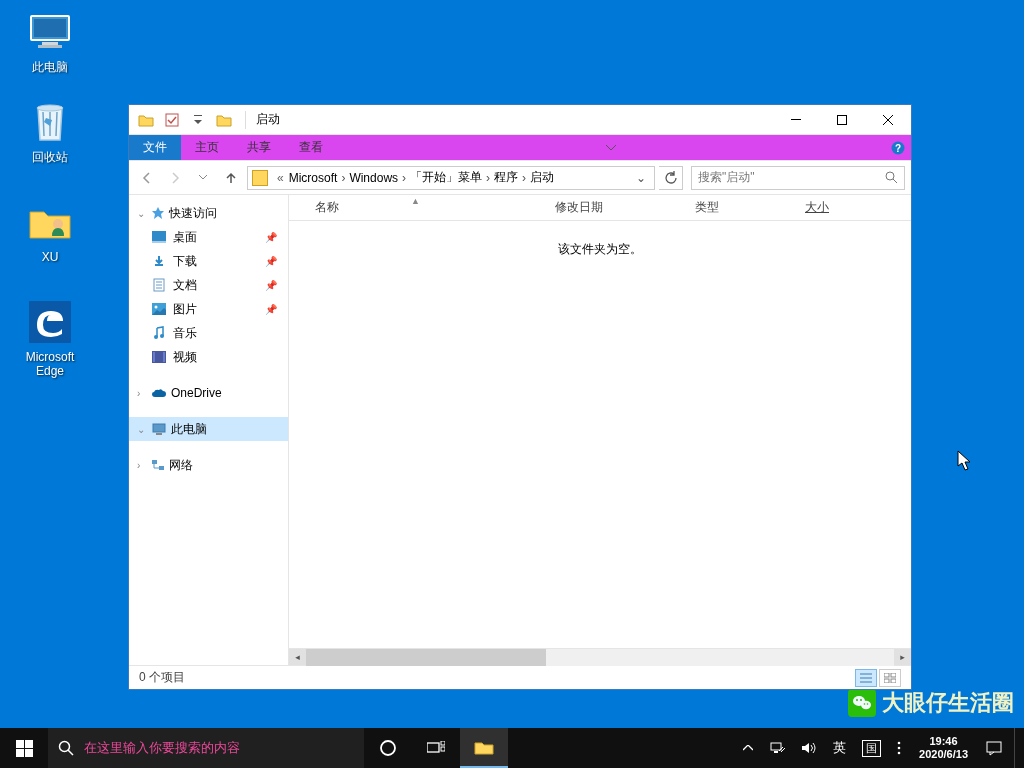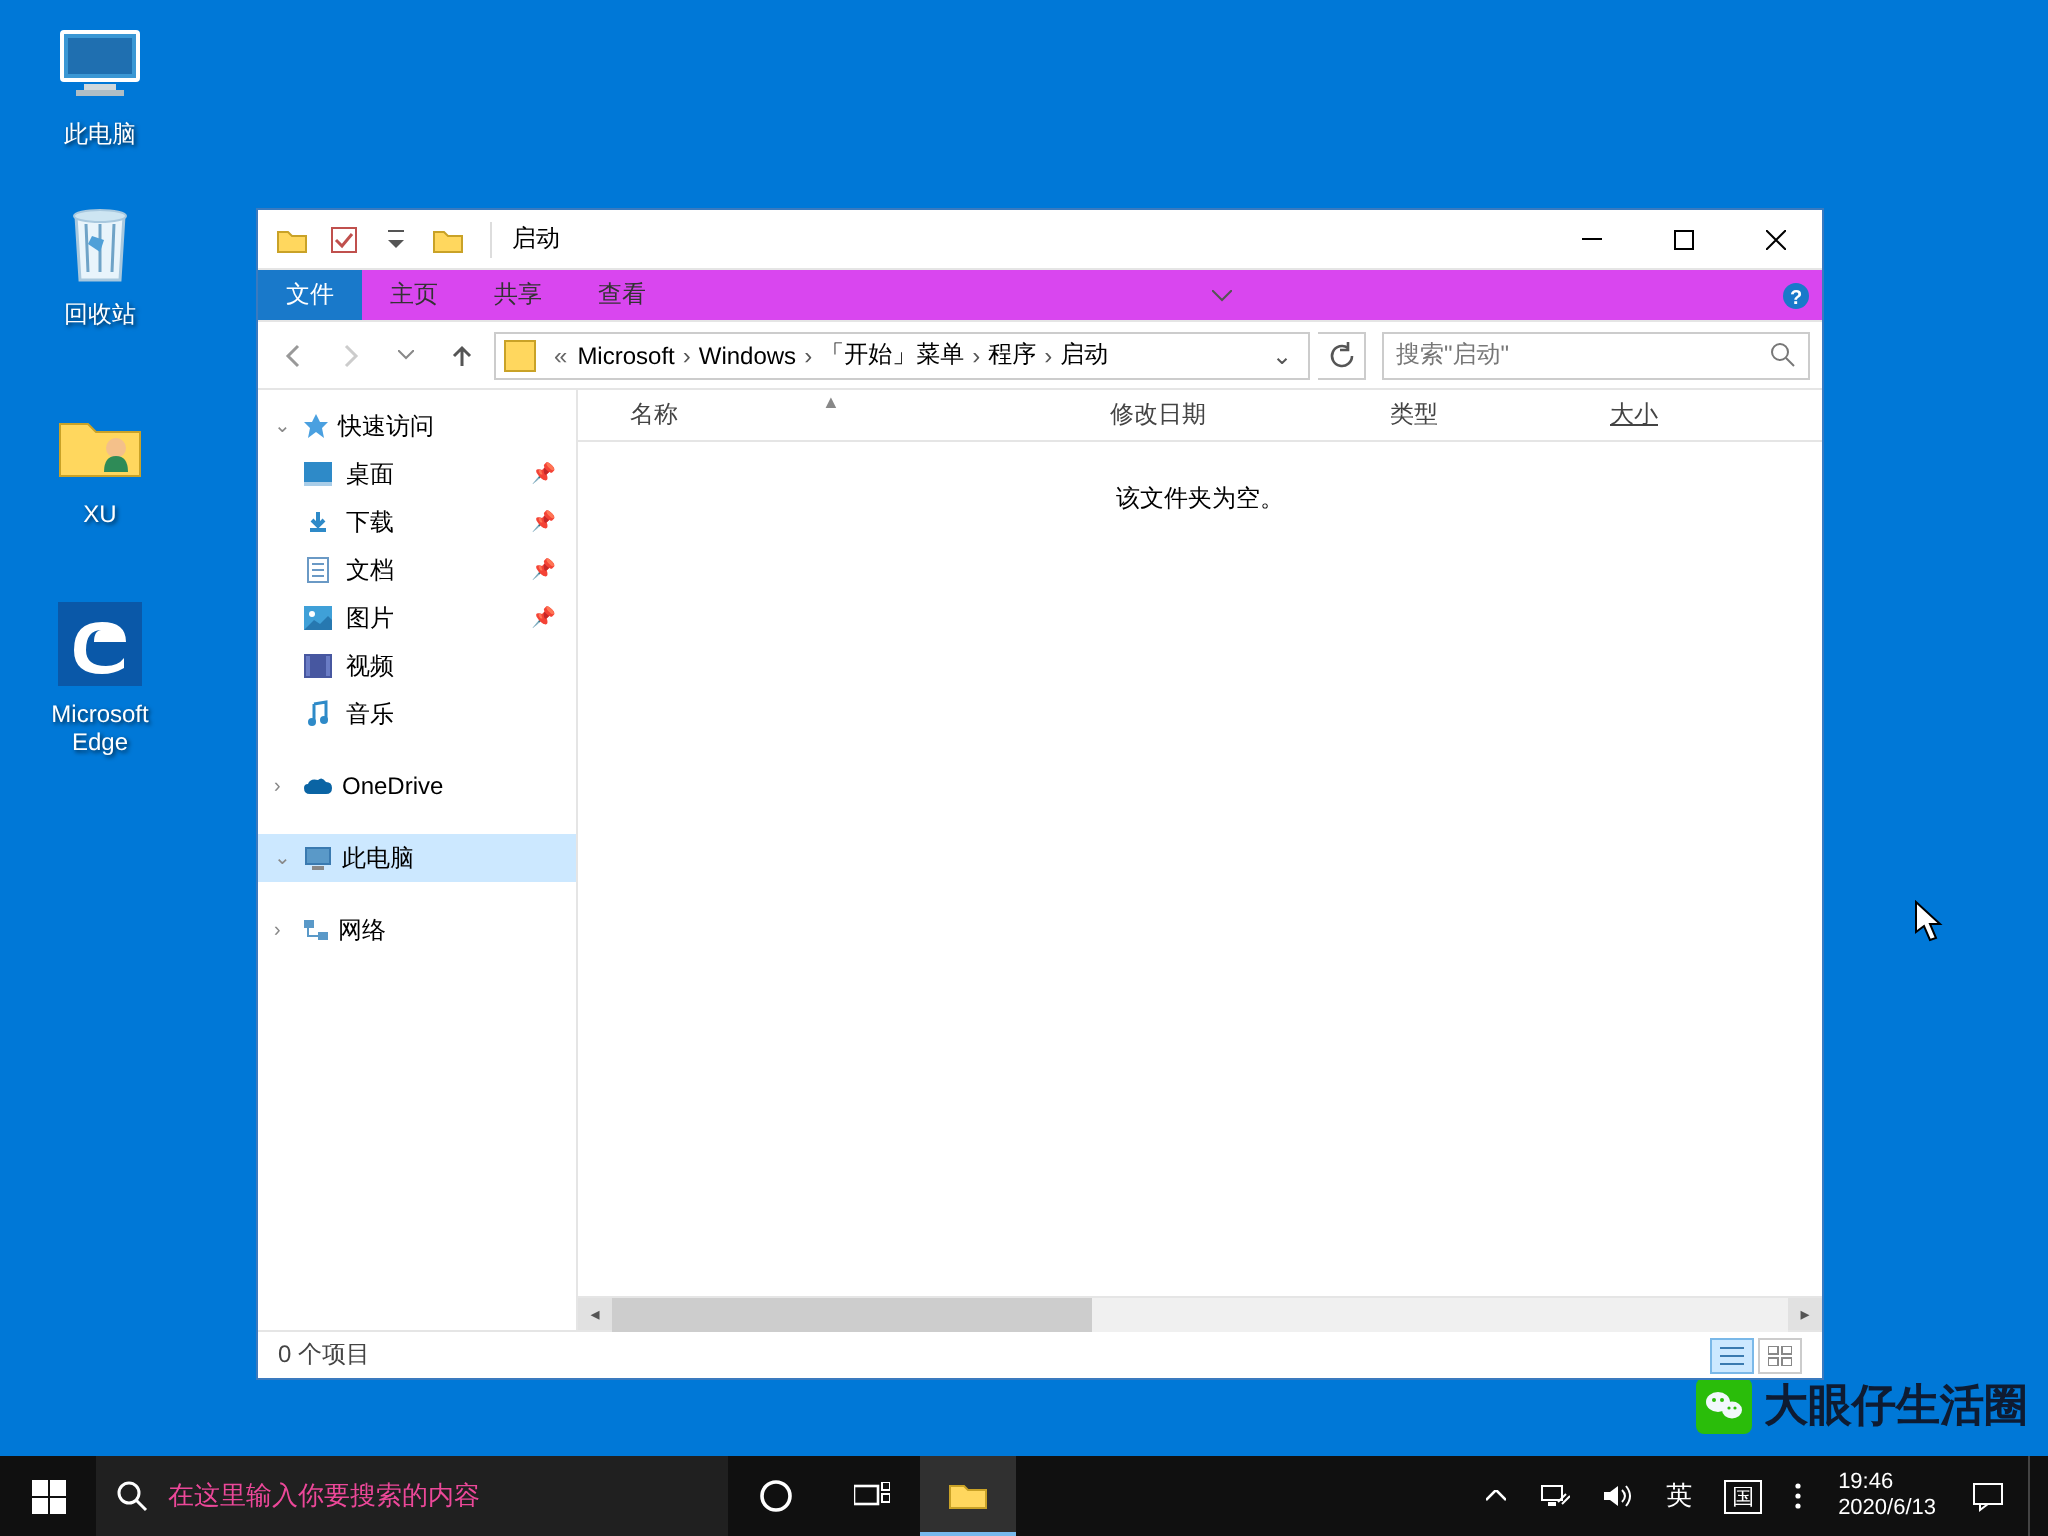--- a/index.html
+++ b/index.html
@@ -317,6 +317,16 @@
         </div>
       <div class="nitem">
           <span class="nico">
+            <svg width="12" height="14">
+              <path d="M4 2 L10 1 L10 10 M4 2 L4 11" fill="none" stroke="#2e8ac8" stroke-width="1.5"></path>
+              <circle cx="3" cy="11" r="2" fill="#2e8ac8"></circle>
+              <circle cx="9" cy="10" r="2" fill="#2e8ac8"></circle>
+            </svg>
+          </span>
+          <span>音乐</span>
+        </div>
+      <div class="nitem">
+          <span class="nico">
             <svg width="14" height="12">
               <rect width="14" height="12" fill="#4757a0"></rect>
               <rect x="1" y="1" width="2" height="10" fill="#6a7cc5"></rect>
@@ -324,16 +334,6 @@
             </svg>
           </span>
           <span>视频</span>
-        </div>
-      <div class="nitem">
-          <span class="nico">
-            <svg width="12" height="14">
-              <path d="M4 2 L10 1 L10 10 M4 2 L4 11" fill="none" stroke="#2e8ac8" stroke-width="1.5"></path>
-              <circle cx="3" cy="11" r="2" fill="#2e8ac8"></circle>
-              <circle cx="9" cy="10" r="2" fill="#2e8ac8"></circle>
-            </svg>
-          </span>
-          <span>音乐</span>
         </div>
       <div class="spacer"></div>
       <div class="ngroup">

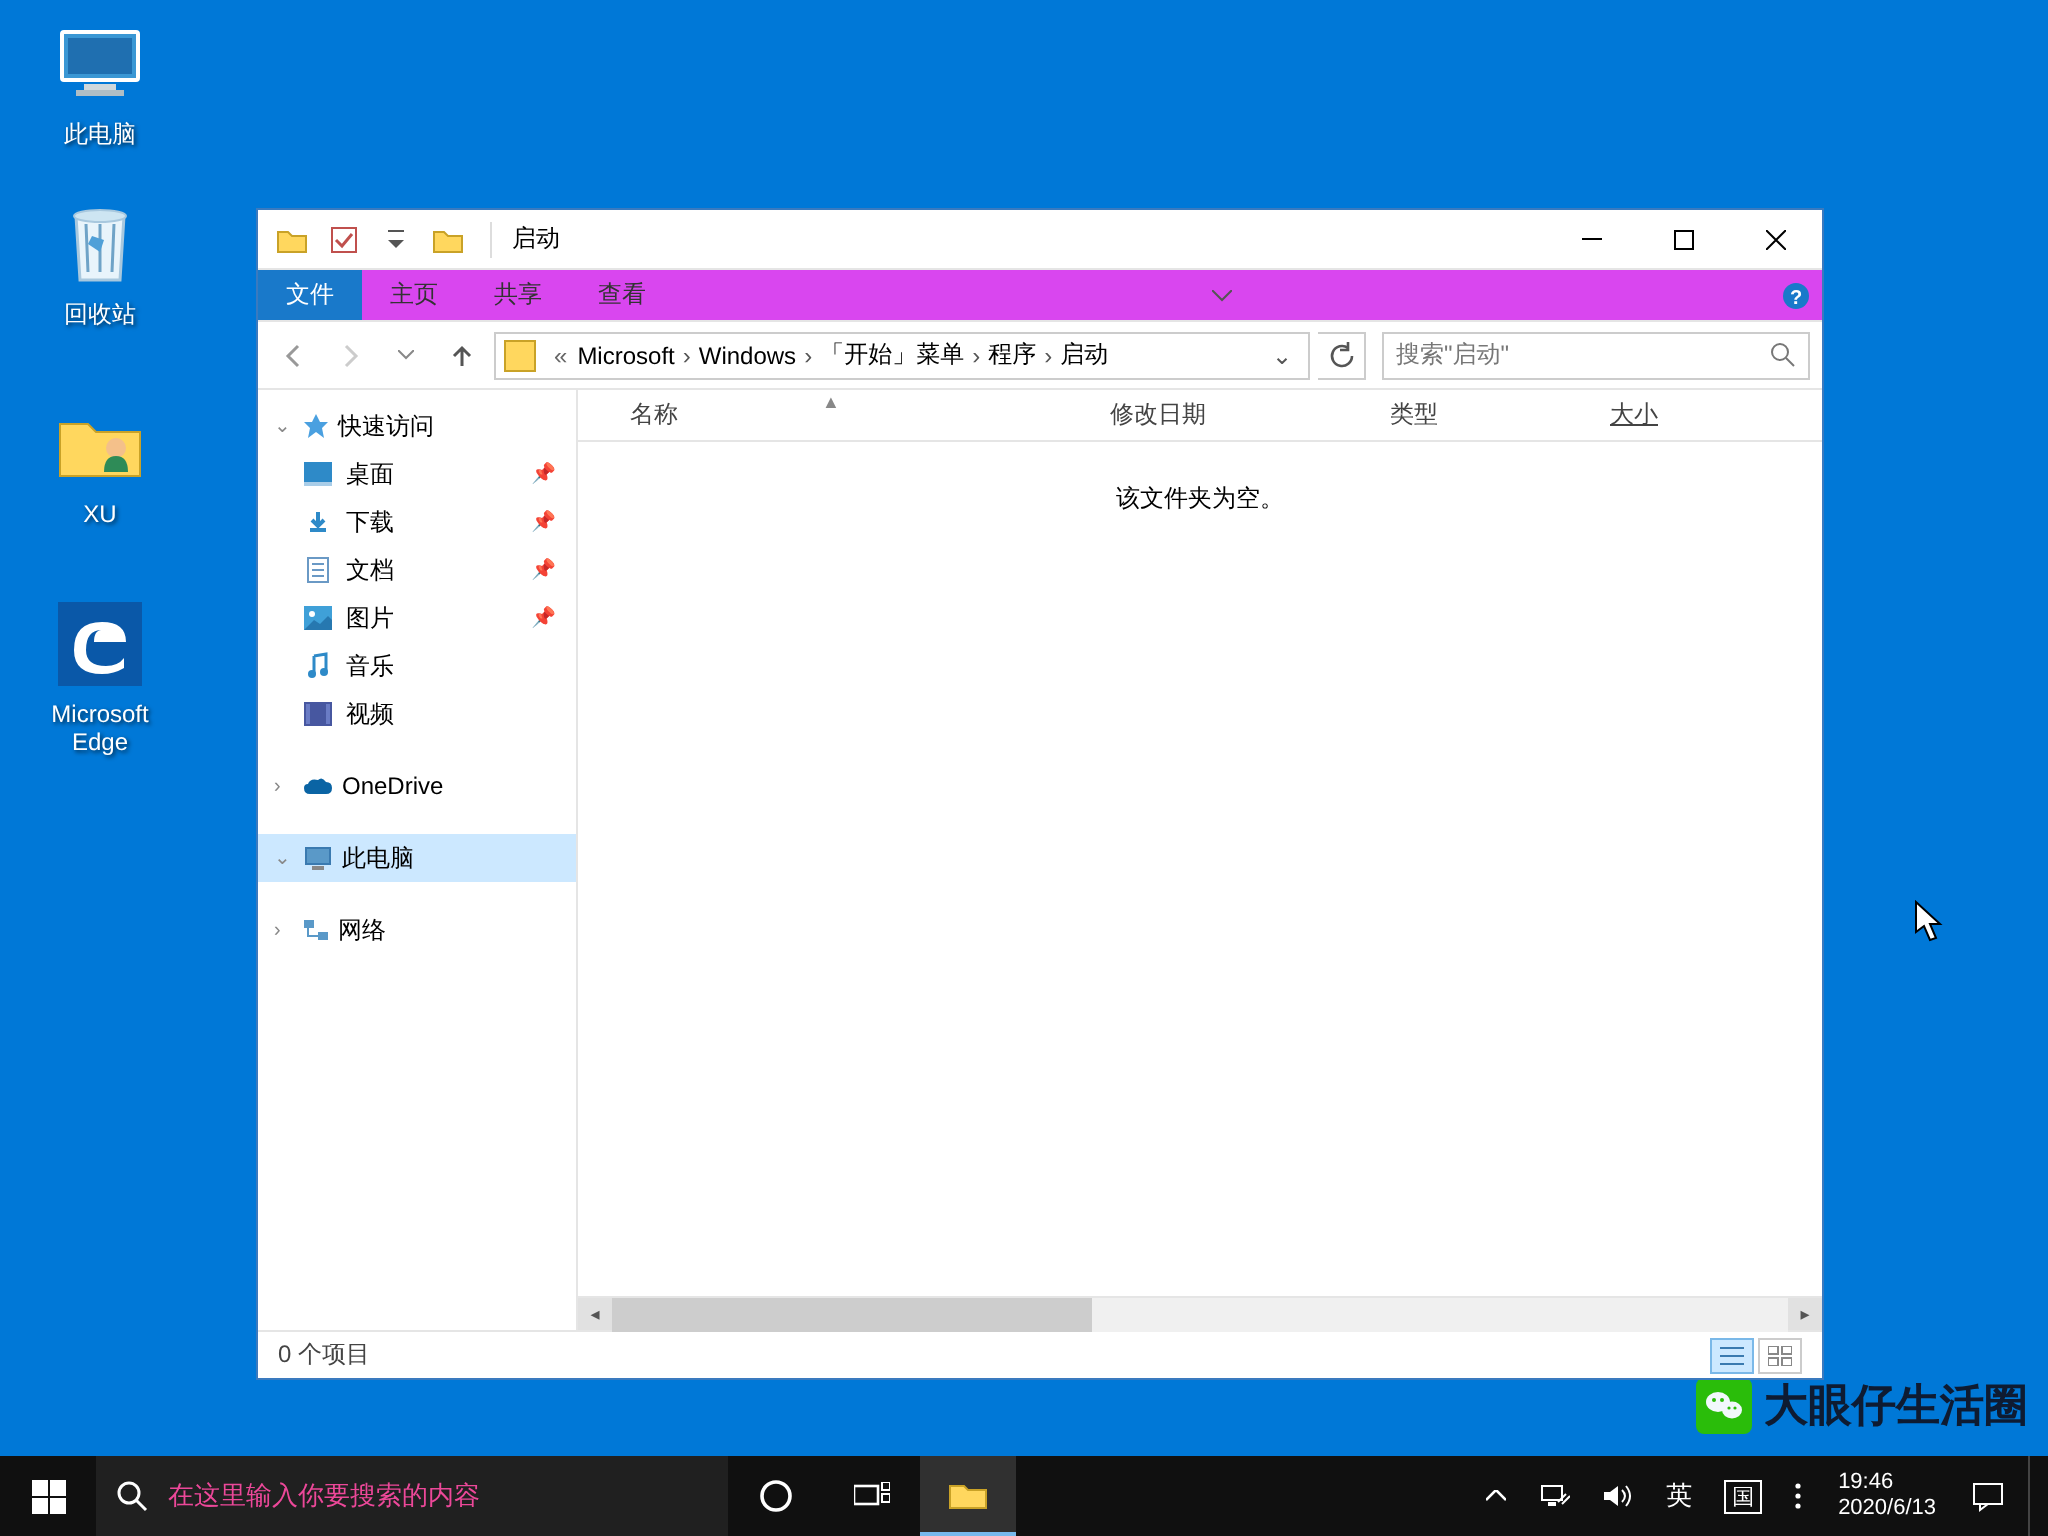--- a/index.html
+++ b/index.html
@@ -12,7 +12,7 @@
 .dicon .lbl { color: #fff; font-size: 12px; text-shadow: 1px 1px 2px rgba(0,0,0,.7); line-height: 1.2; }
 
 
-.watermark { position:absolute; right:10px; bottom:50px; display:flex; align-items:center; gap:6px; color:#0f172a; font-size:22px; font-weight:bold; opacity:.95; }
+.watermark { position:absolute; right:10px; bottom:50px; display:flex; align-items:center; gap:6px; color:#fef9c3; font-size:22px; font-weight:bold; opacity:.95; }
 .watermark .wico { width:28px; height:28px; border-radius:4px; background:#2dc100; display:flex; align-items:center; justify-content:center; }
 
 

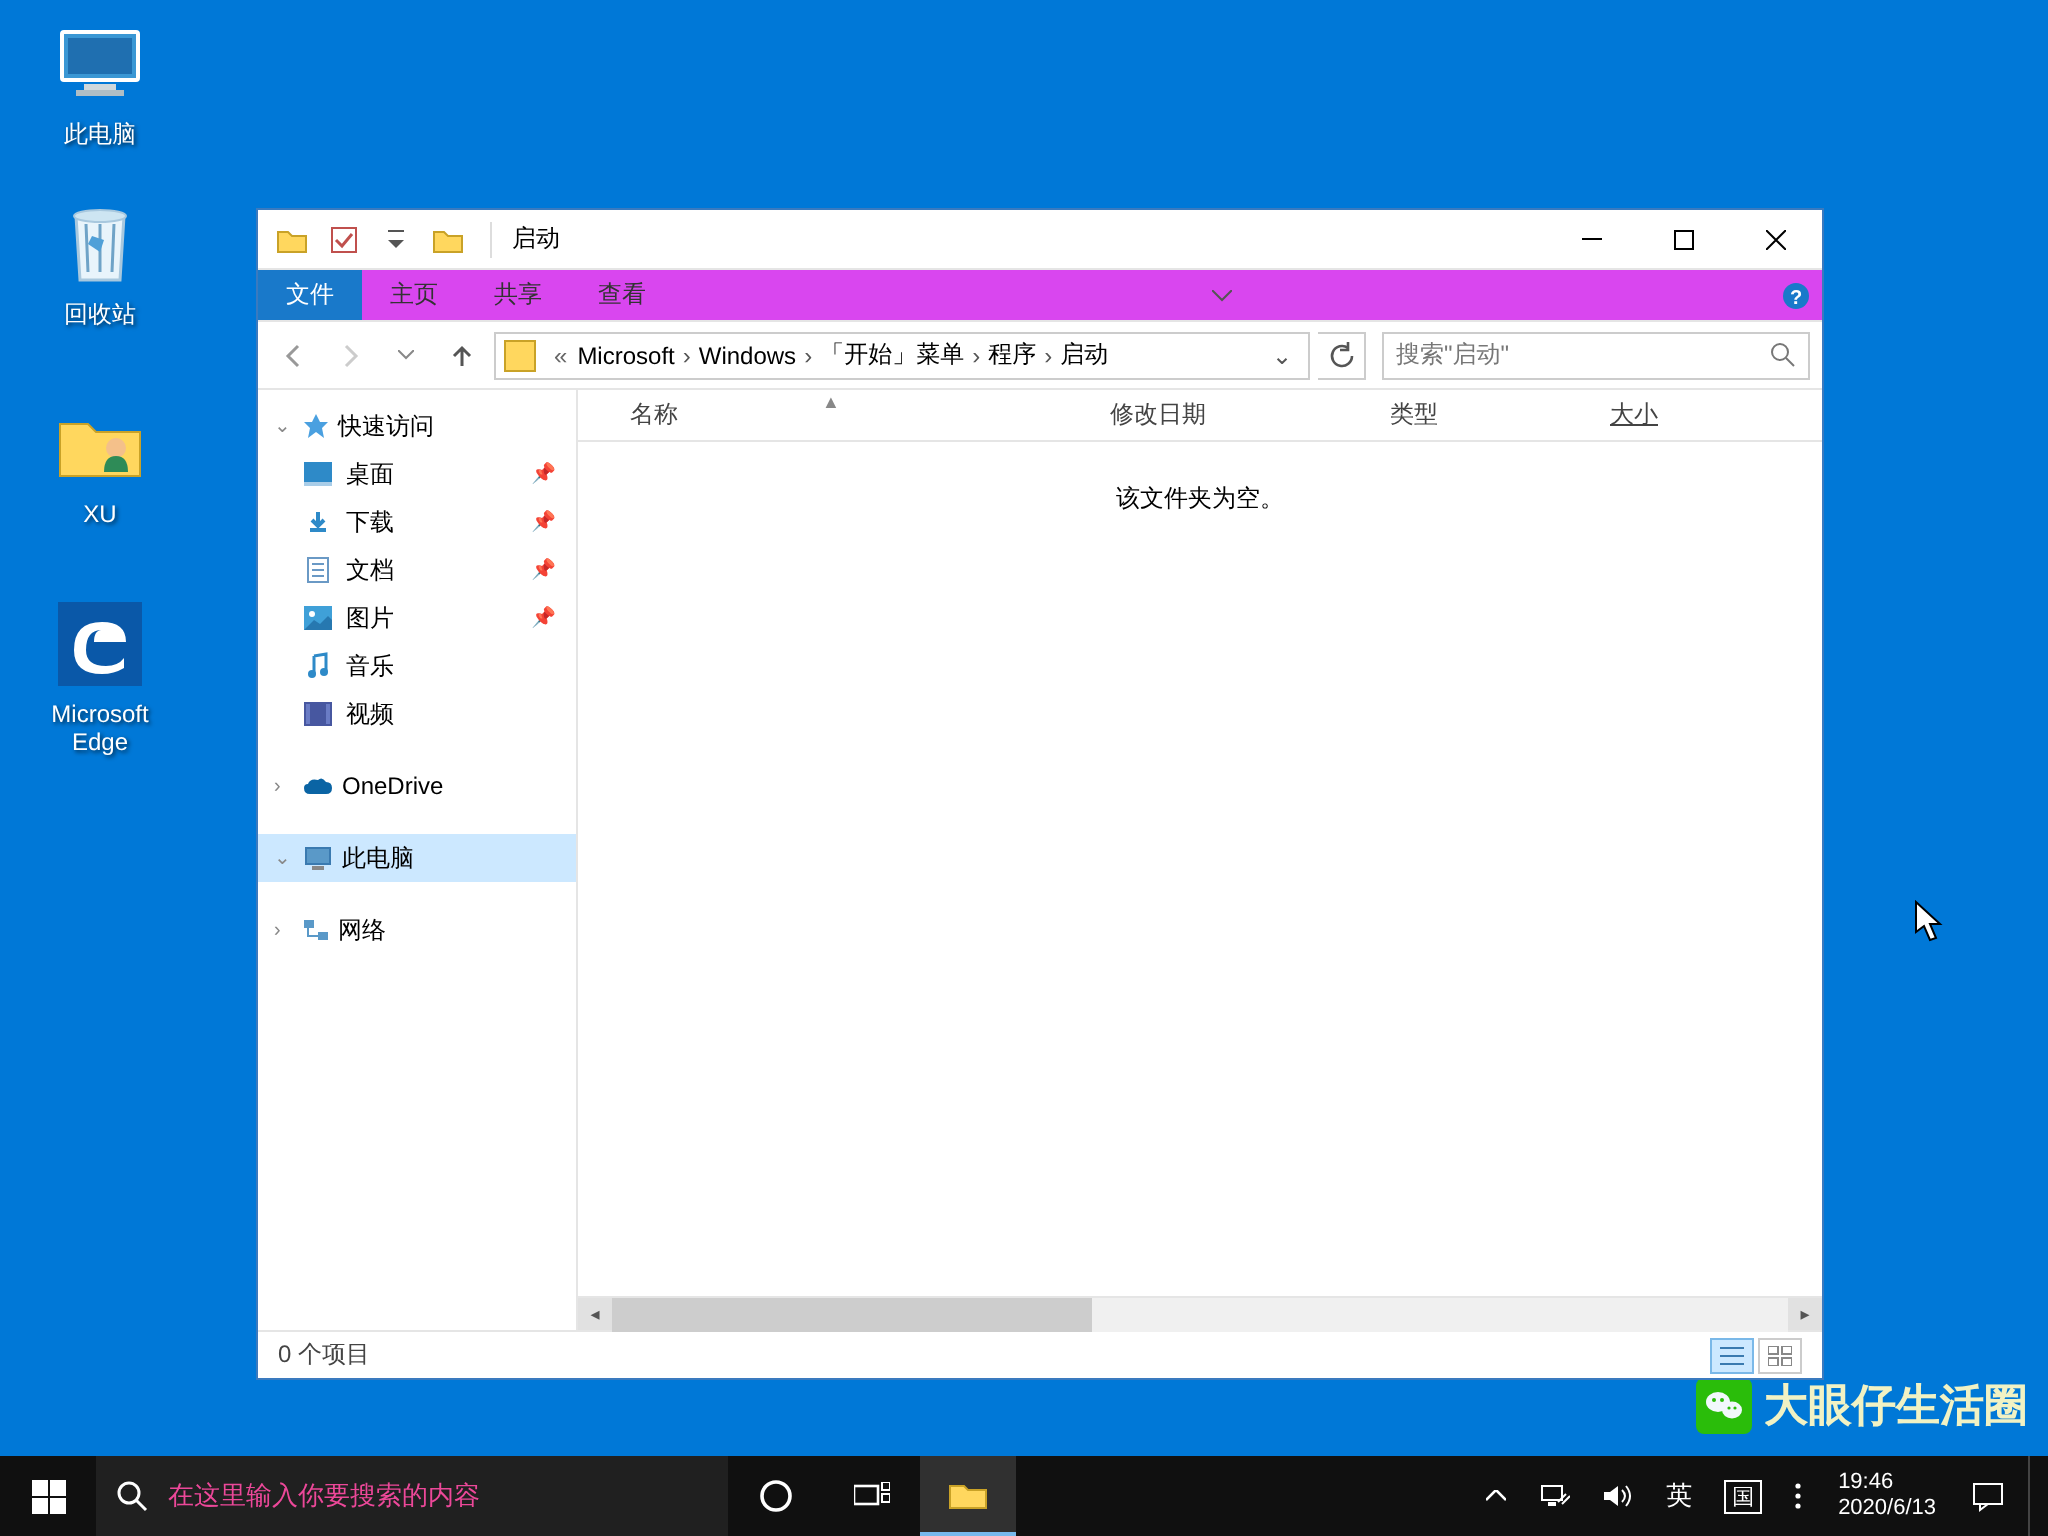--- a/index.html
+++ b/index.html
@@ -76,7 +76,7 @@
 .tbtn.active { border-bottom:2px solid #76b9ed; background:#303030; }
 .tray { margin-left:auto; display:flex; align-items:center; padding:0 4px; gap:8px; font-size:12px; }
 .tray .titem { display:flex; align-items:center; justify-content:center; height:40px; padding:0 4px; }
-.tray .clock { text-align:left; font-size:11px; line-height:1.2; padding:0 6px; }
+.tray .clock { text-align:center; font-size:11px; line-height:1.2; padding:0 6px;font-weight:bold; }
 
 svg { display:block; }
 </style>

